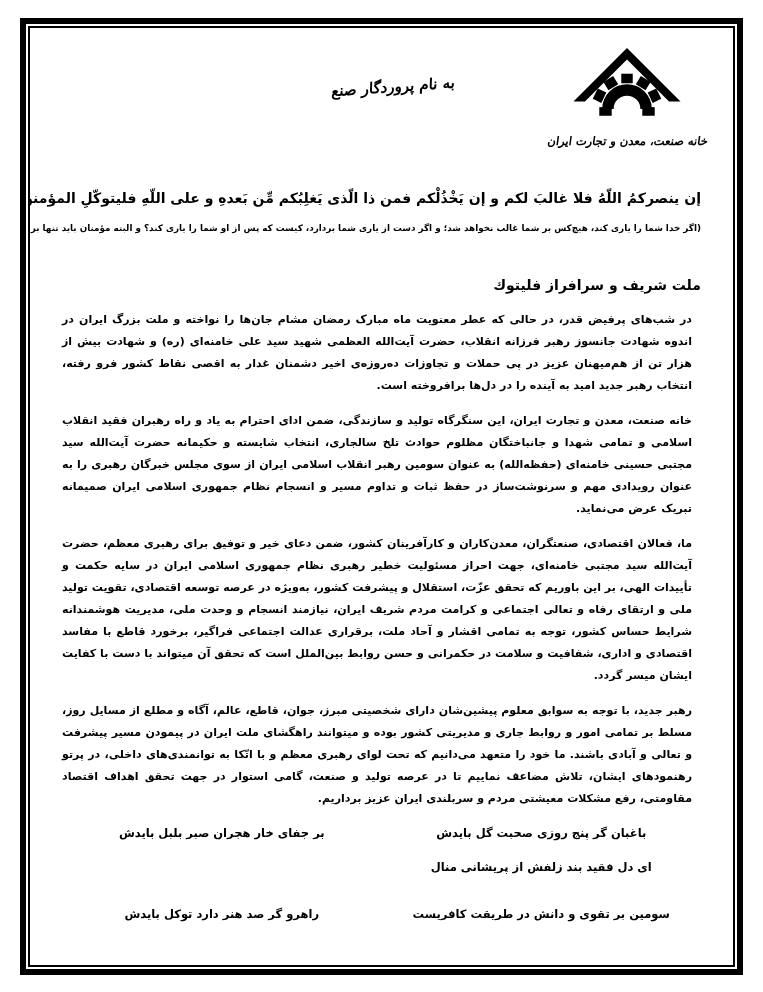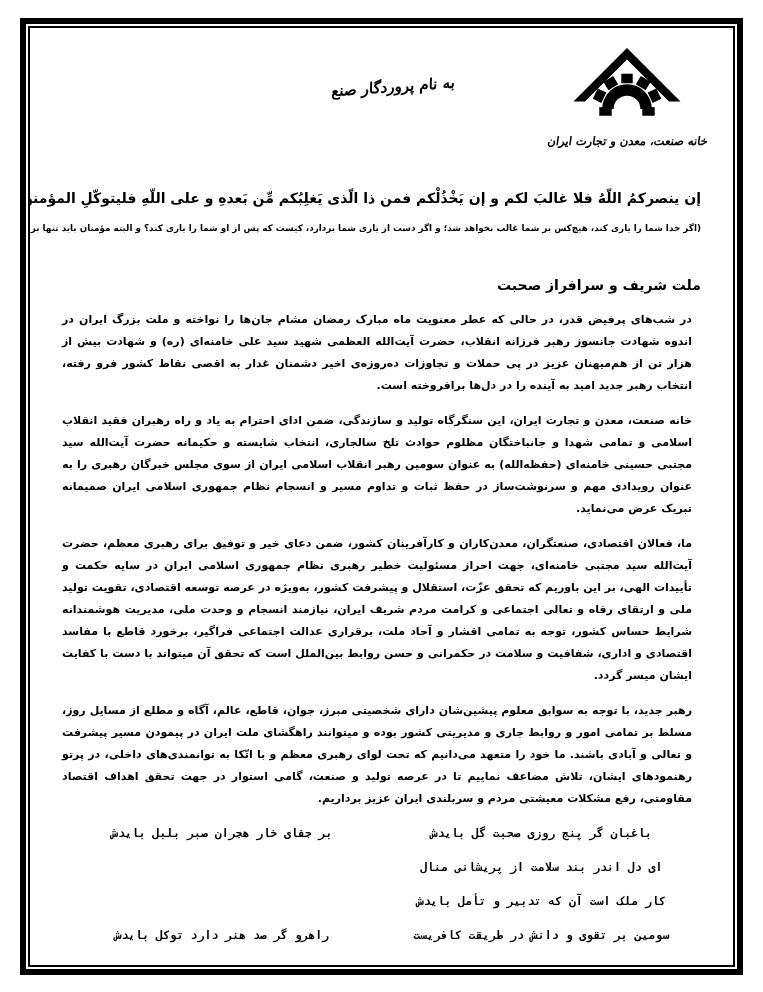--- a/index.html
+++ b/index.html
@@ -167,7 +167,7 @@
         </div>
         <div class="verse-translation">(اگر خدا شما را یاری کند، هیچ‌کس بر شما غالب نخواهد شد؛ و اگر دست از یاری شما بردارد، کیست که پس از او شما را یاری کند؟ و البته مؤمنان باید تنها بر خدا توکل کنند.)</div>
 
-        <h1 class="doc-title">ملت شریف و سرافراز صحبت</h1>
+        <h1 class="doc-title">ملت شریف و سرافراز فليتوك</h1>
 
         <p class="para">در شب‌های پرفیض قدر، در حالی که عطر معنویت ماه مبارک رمضان مشام جان‌ها را نواخته و ملت بزرگ ایران در اندوه شهادت جانسوز رهبر فرزانه انقلاب، حضرت آیت‌الله العظمی شهید سید علی خامنه‌ای (ره) و شهادت بیش از هزار تن از هم‌میهنان عزیز در پی حملات و تجاوزات ده‌روزه‌ی اخیر دشمنان غدار به اقصی نقاط کشور فرو رفته، انتخاب رهبر جدید امید به آینده را در دل‌ها برافروخته است.</p>
         <p class="para">خانه صنعت، معدن و تجارت ایران، این سنگرگاه تولید و سازندگی، ضمن ادای احترام به یاد و راه رهبران فقید انقلاب اسلامی و تمامی شهدا و جانباختگان مظلوم حوادث تلخ سالجاری، انتخاب شایسته و حکیمانه حضرت آیت‌الله سید مجتبی حسینی خامنه‌ای (حفظه‌الله) به عنوان سومین رهبر انقلاب اسلامی ایران از سوی مجلس خبرگان رهبری را به عنوان رویدادی مهم و سرنوشت‌ساز در حفظ ثبات و تداوم مسیر و انسجام نظام جمهوری اسلامی ایران صمیمانه تبریک عرض می‌نماید.</p>

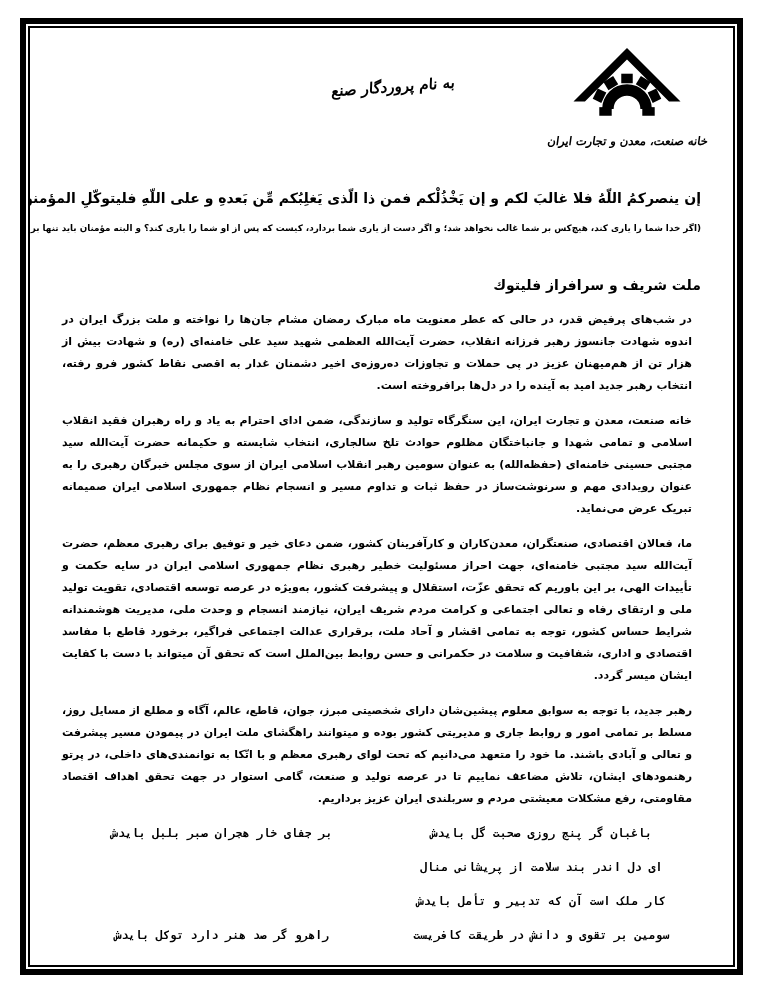--- a/index.html
+++ b/index.html
@@ -121,7 +121,6 @@
     font-size: 11.5px;
     font-weight: bold;
     line-height: 21px;
-    font-family: Liberation Mono, monospace;
   }
 </style>
 </head>

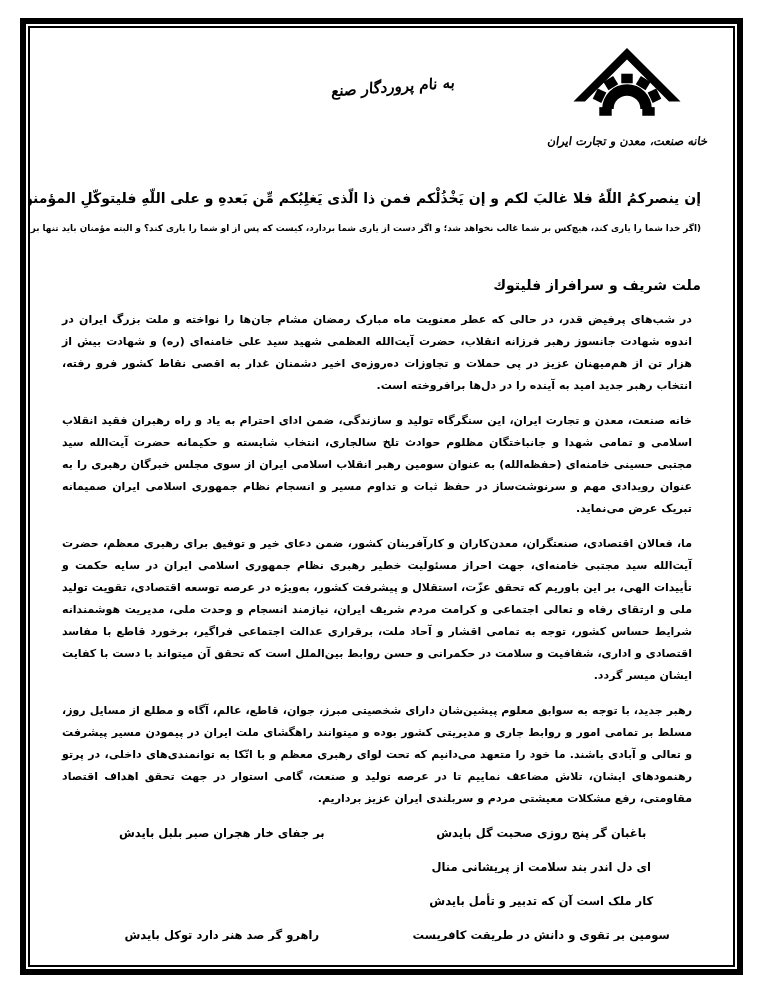--- a/index.html
+++ b/index.html
@@ -179,7 +179,7 @@
             <div class="hemistich">بر جفای خار هجران صبر بلبل بایدش</div>
           </div>
           <div class="couplet">
-            <div class="hemistich">ای دل اندر بند سلامت از پریشانی منال</div>
+            <div class="hemistich">ای دل فقید بند زلفش از پریشانی منال</div>
           </div>
           <div class="couplet">
             <div class="hemistich">کار ملک است آن که تدبیر و تأمل بایدش</div>

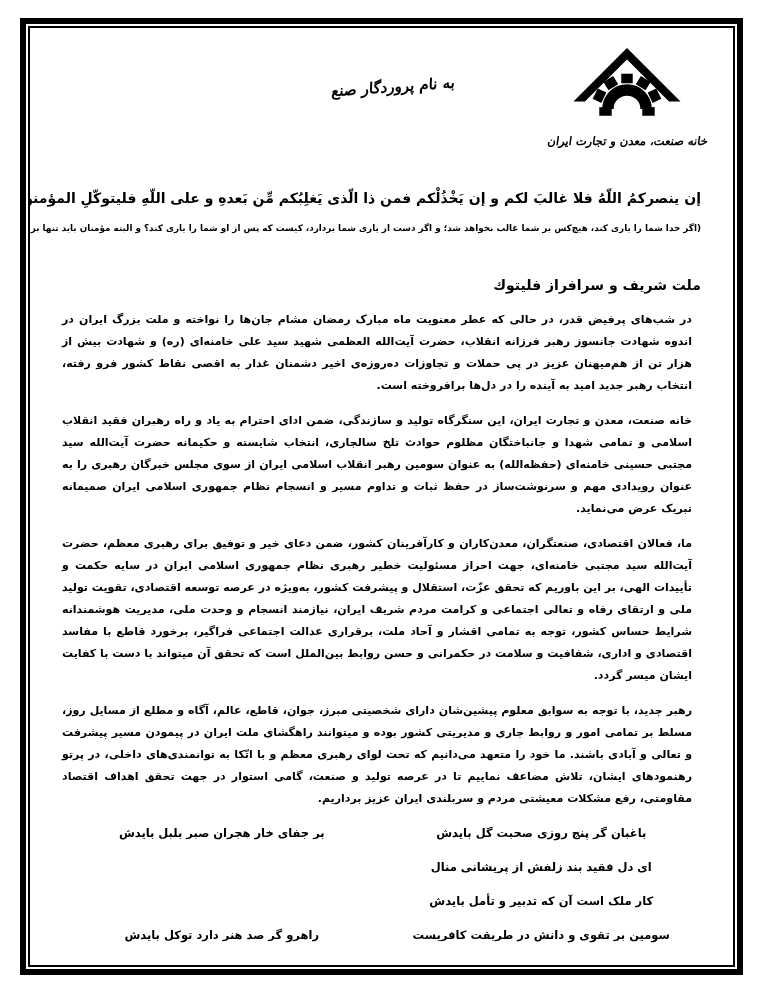--- a/index.html
+++ b/index.html
@@ -182,7 +182,6 @@
             <div class="hemistich">ای دل فقید بند زلفش از پریشانی منال</div>
           </div>
           <div class="couplet">
-            <div class="hemistich">کار ملک است آن که تدبیر و تأمل بایدش</div>
           </div>
           <div class="couplet">
             <div class="hemistich">سومین بر تقوی و دانش در طریقت کافریست</div>

